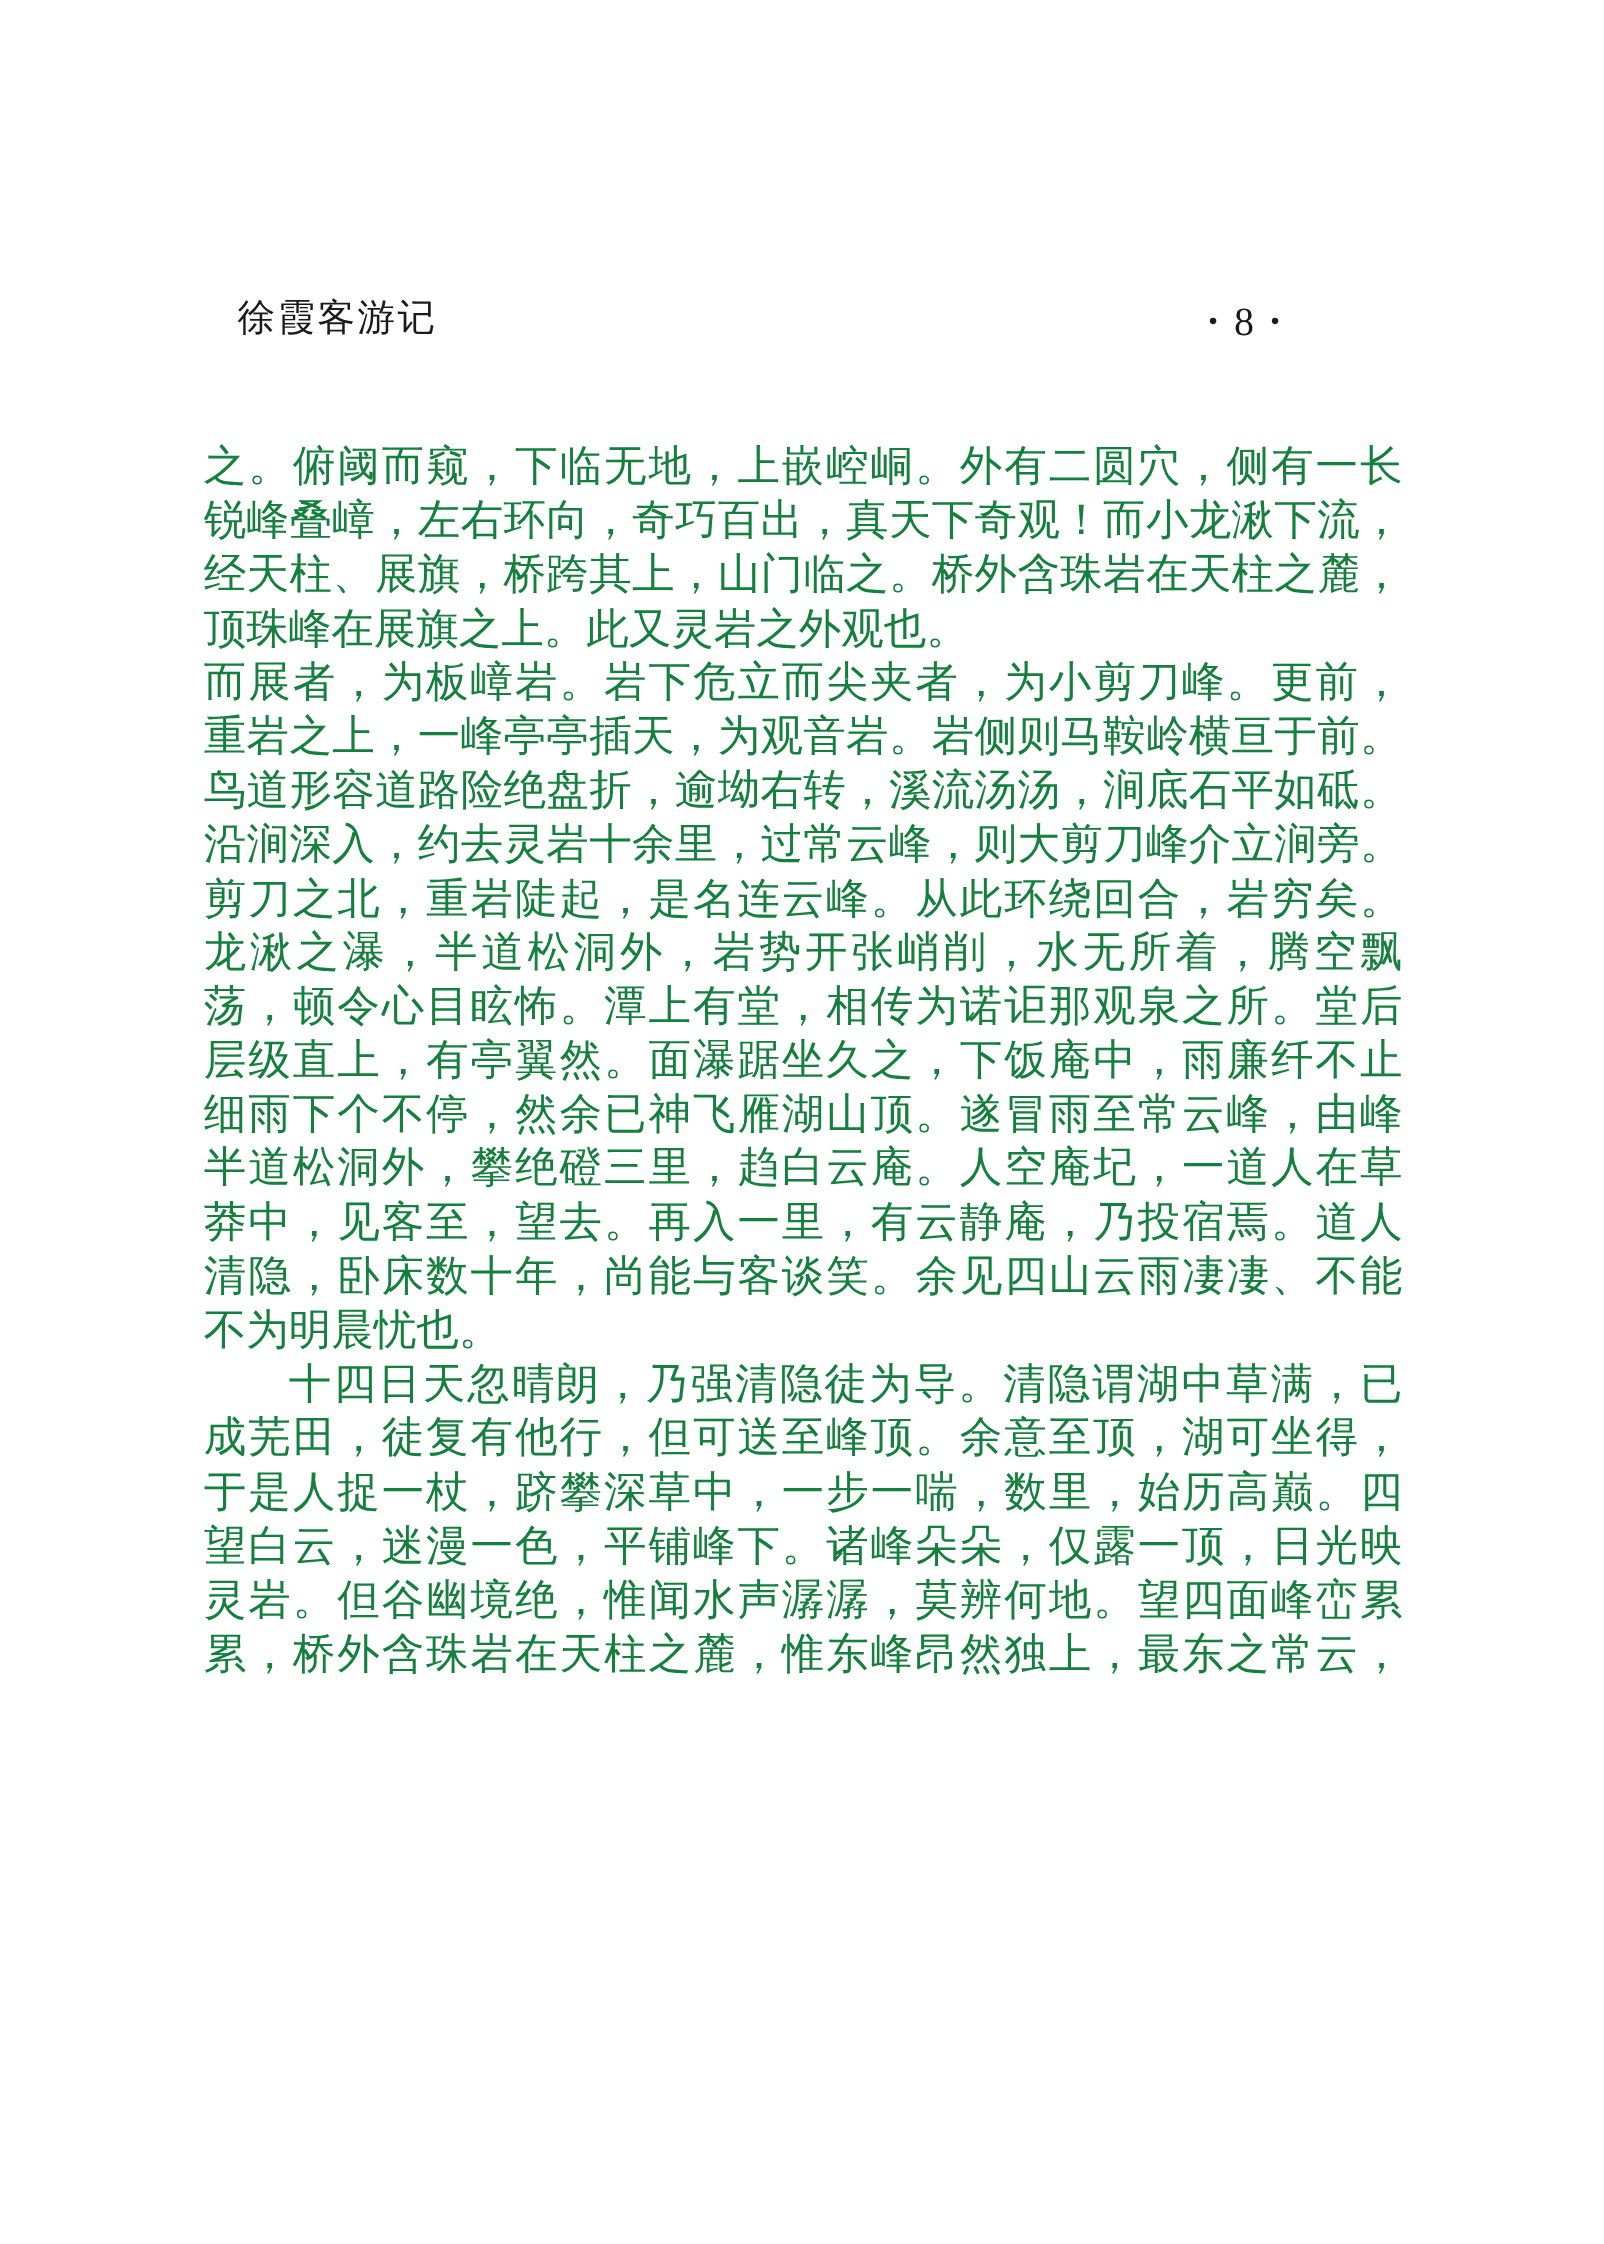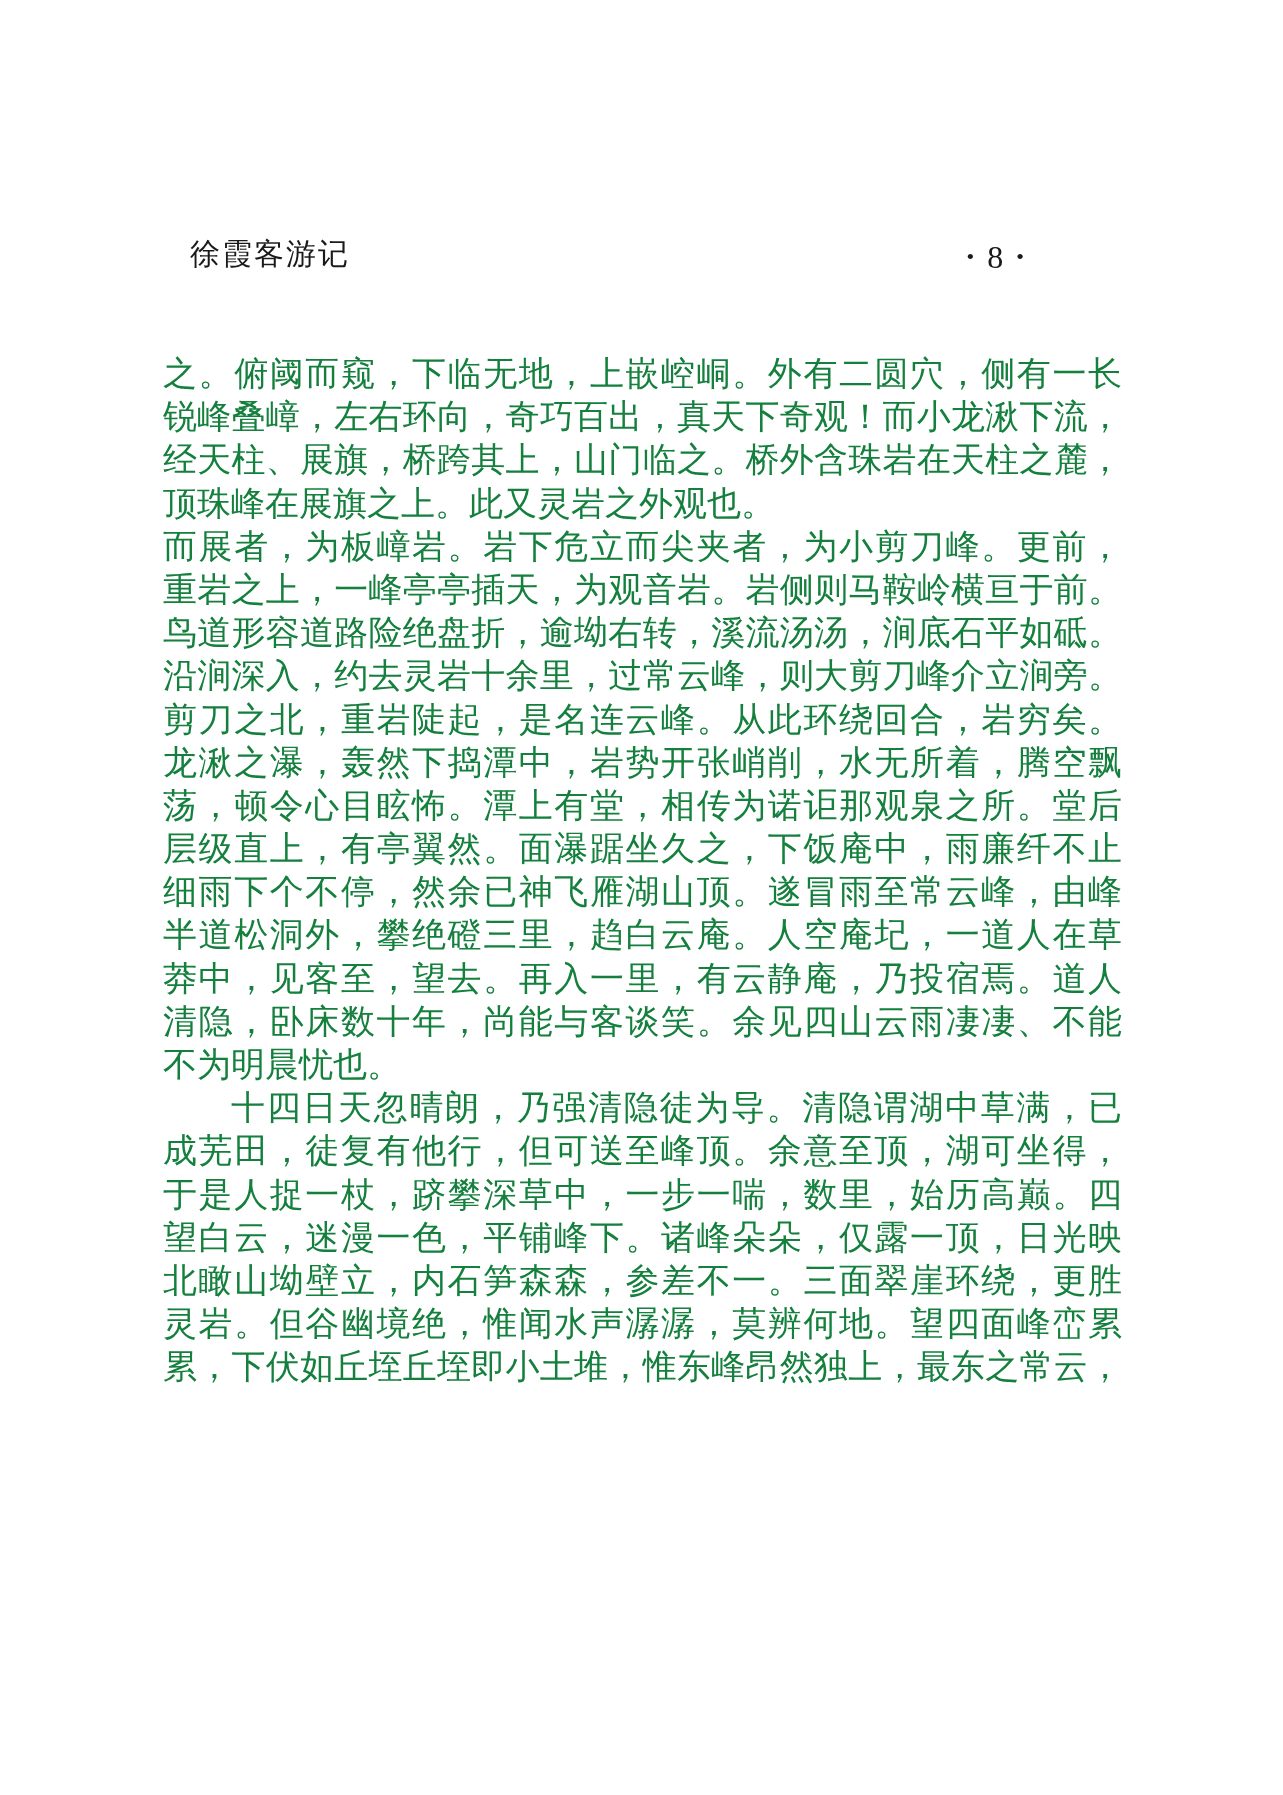--- a/index.html
+++ b/index.html
@@ -91,7 +91,7 @@
       <div class="line">鸟道形容道路险绝盘折，逾坳右转，溪流汤汤，涧底石平如砥。</div>
       <div class="line">沿涧深入，约去灵岩十余里，过常云峰，则大剪刀峰介立涧旁。</div>
       <div class="line">剪刀之北，重岩陡起，是名连云峰。从此环绕回合，岩穷矣。</div>
-      <div class="line">龙湫之瀑，轰然下捣潭中，岩势开张峭削，水无所着，腾空飘</div>
+      <div class="line">龙湫之瀑，半道松洞外，岩势开张峭削，水无所着，腾空飘</div>
       <div class="line">荡，顿令心目眩怖。潭上有堂，相传为诺讵那观泉之所。堂后</div>
       <div class="line">层级直上，有亭翼然。面瀑踞坐久之，下饭庵中，雨廉纤不止</div>
       <div class="line">细雨下个不停，然余已神飞雁湖山顶。遂冒雨至常云峰，由峰</div>

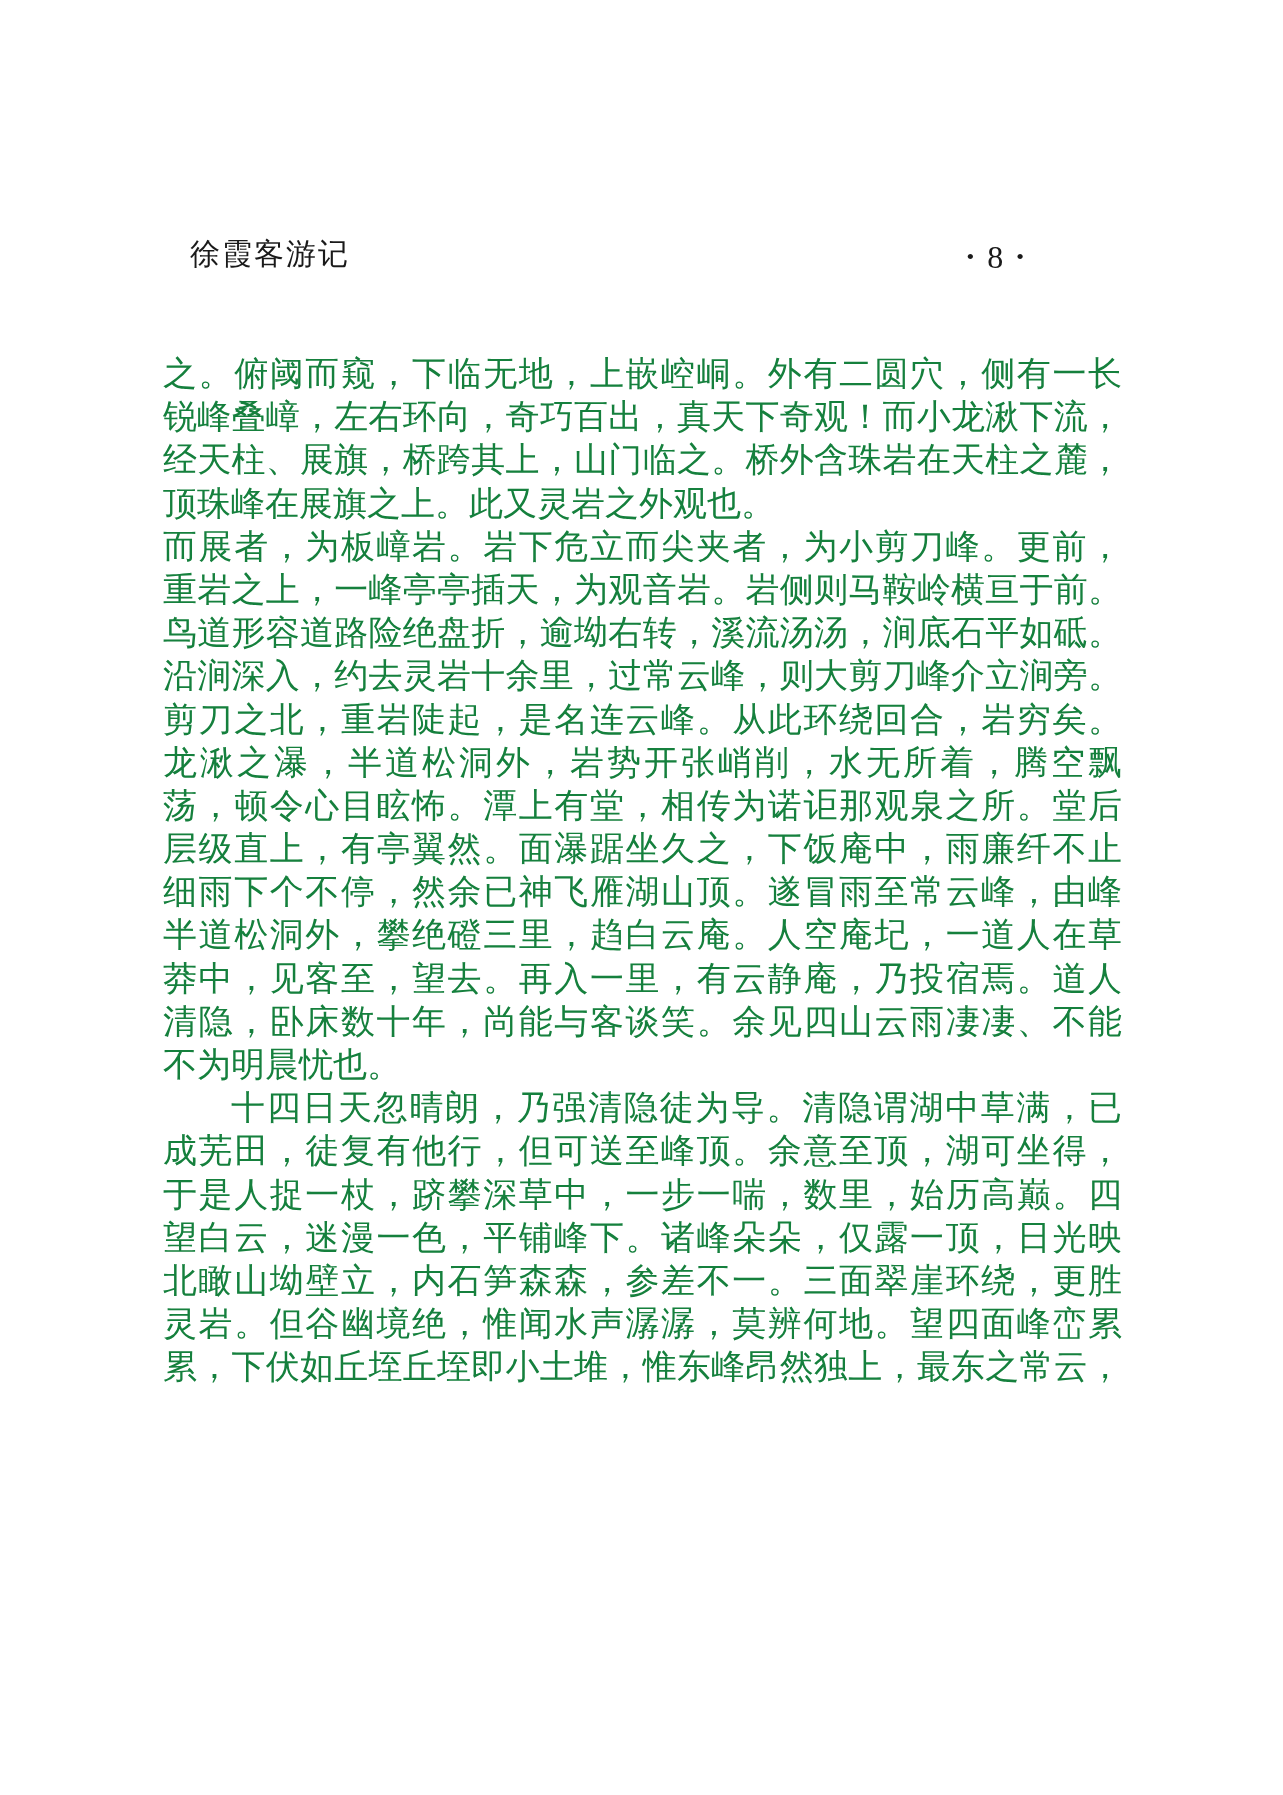--- a/index.html
+++ b/index.html
@@ -106,7 +106,6 @@
       <div class="line">成芜田，徒复有他行，但可送至峰顶。余意至顶，湖可坐得，</div>
       <div class="line">于是人捉一杖，跻攀深草中，一步一喘，数里，始历高巅。四</div>
       <div class="line">望白云，迷漫一色，平铺峰下。诸峰朵朵，仅露一顶，日光映</div>
-      <div class="line">北瞰山坳壁立，内石笋森森，参差不一。三面翠崖环绕，更胜</div>
       <div class="line">灵岩。但谷幽境绝，惟闻水声潺潺，莫辨何地。望四面峰峦累</div>
       <div class="line">累，下伏如丘垤丘垤即小土堆，惟东峰昂然独上，最东之常云，</div>
     </div>

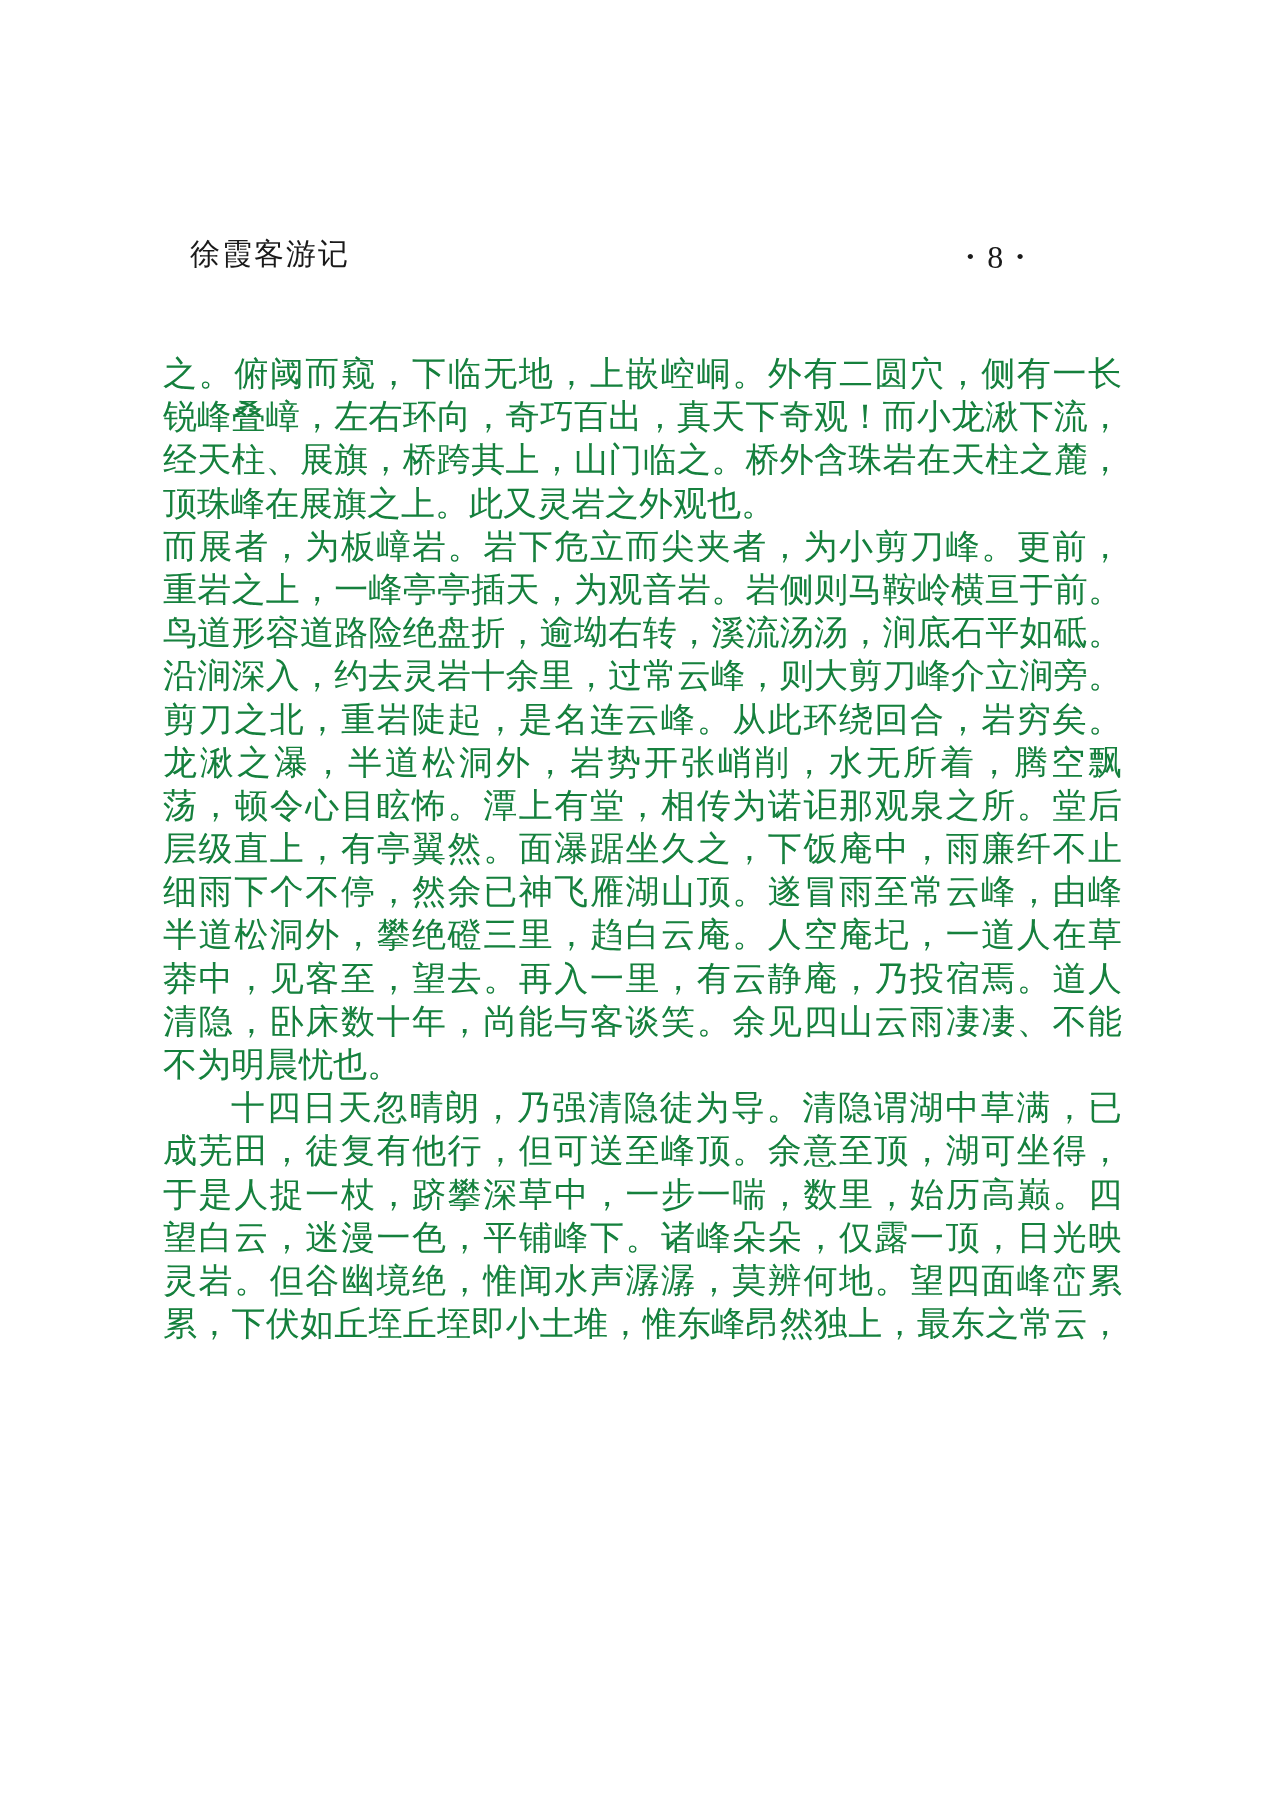--- a/index.html
+++ b/index.html
@@ -107,7 +107,7 @@
       <div class="line">于是人捉一杖，跻攀深草中，一步一喘，数里，始历高巅。四</div>
       <div class="line">望白云，迷漫一色，平铺峰下。诸峰朵朵，仅露一顶，日光映</div>
       <div class="line">灵岩。但谷幽境绝，惟闻水声潺潺，莫辨何地。望四面峰峦累</div>
-      <div class="line">累，下伏如丘垤丘垤即小土堆，惟东峰昂然独上，最东之常云，</div>
+      <div class="line">累，桥外含珠岩在天柱之麓，惟东峰昂然独上，最东之常云，</div>
     </div>
 
   </div>

